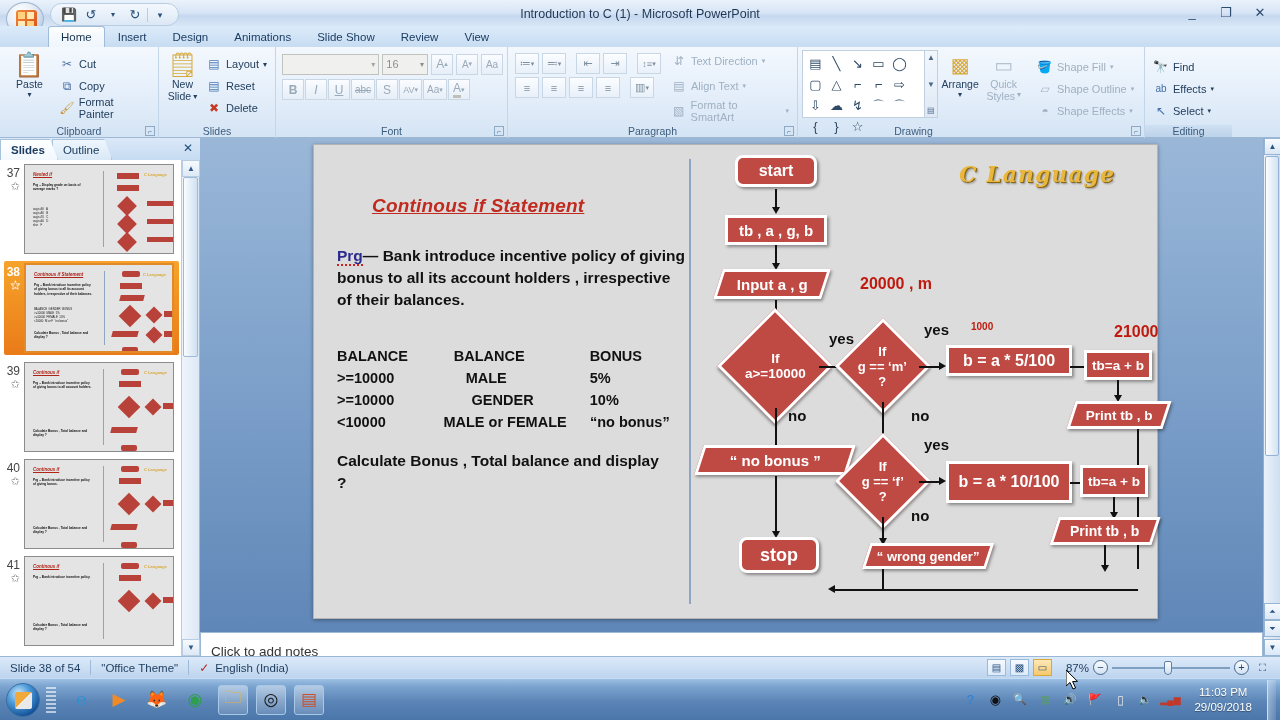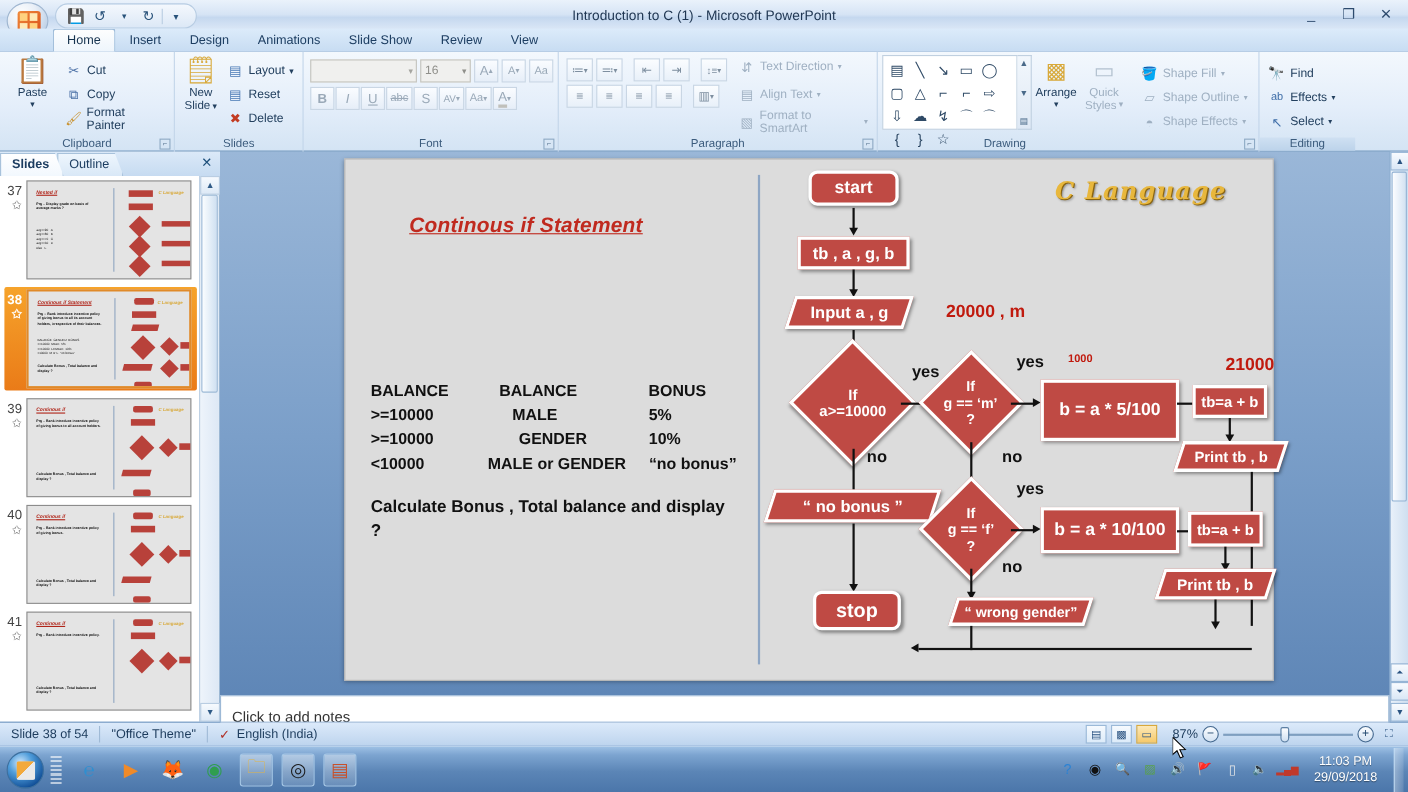--- a/index.html
+++ b/index.html
@@ -759,6 +759,9 @@
 
       <div class="s-title">Continous if Statement</div>
 
+      <div class="s-prg">
+        <span class="prg">Prg</span><span>— Bank introduce incentive policy of giving bonus  to all its account holders , irrespective of their balances.</span>
+      </div>
 
       <div class="s-table">
         <div class="r hdr">

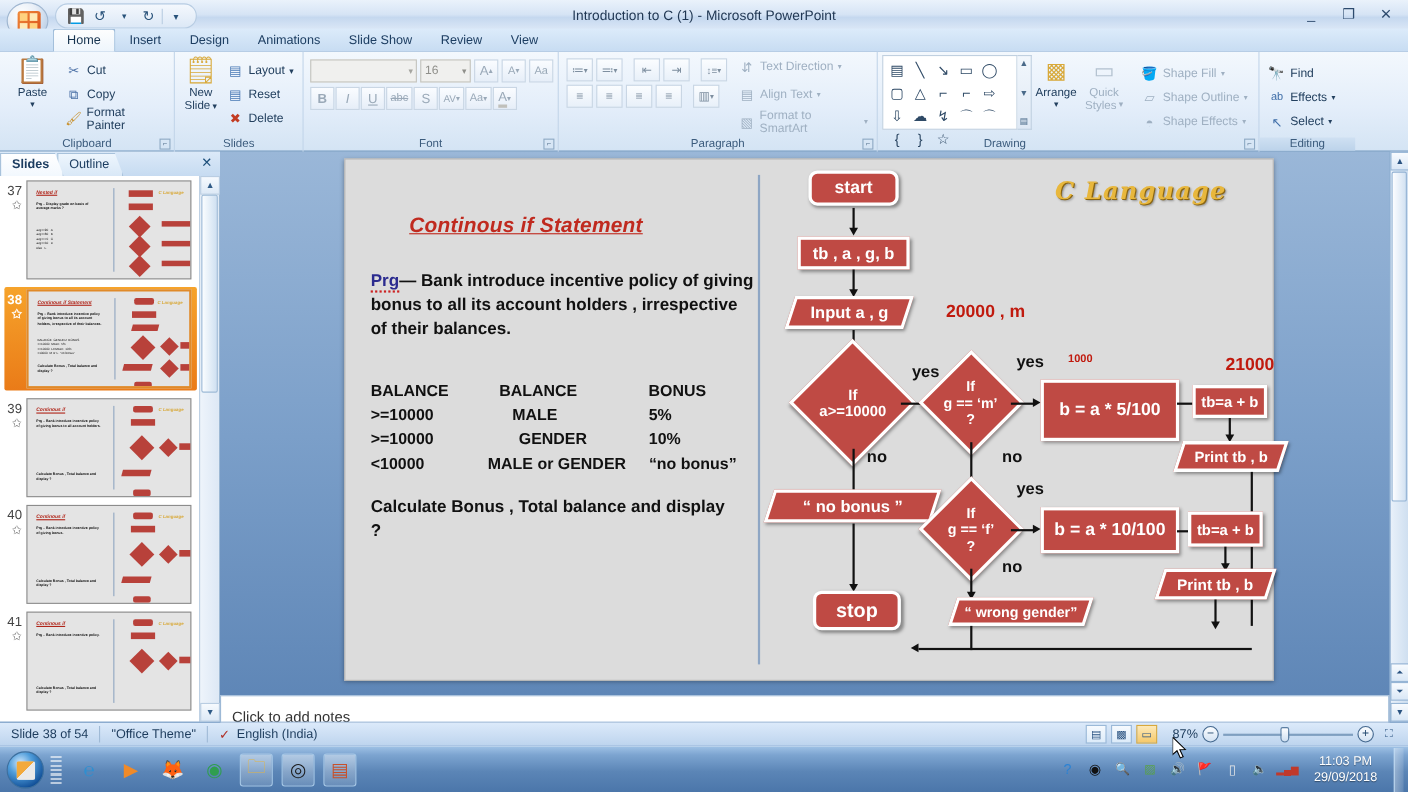--- a/index.html
+++ b/index.html
@@ -840,7 +840,7 @@
       <div class="vline" style="left:568px;top:257px;height:42px;"></div>
       <div class="arrdown" style="left:565px;top:296px;"></div>
 
-      <div class="box" style="left:632px;top:200px;width:126px;height:56px;font-size:16px;">
+      <div class="box" style="left:632px;top:200px;width:126px;height:31px;font-size:16px;">
         <span>b = a * 5/100</span>
       </div>
       <div class="hline" style="left:756px;top:221px;width:18px;"></div>

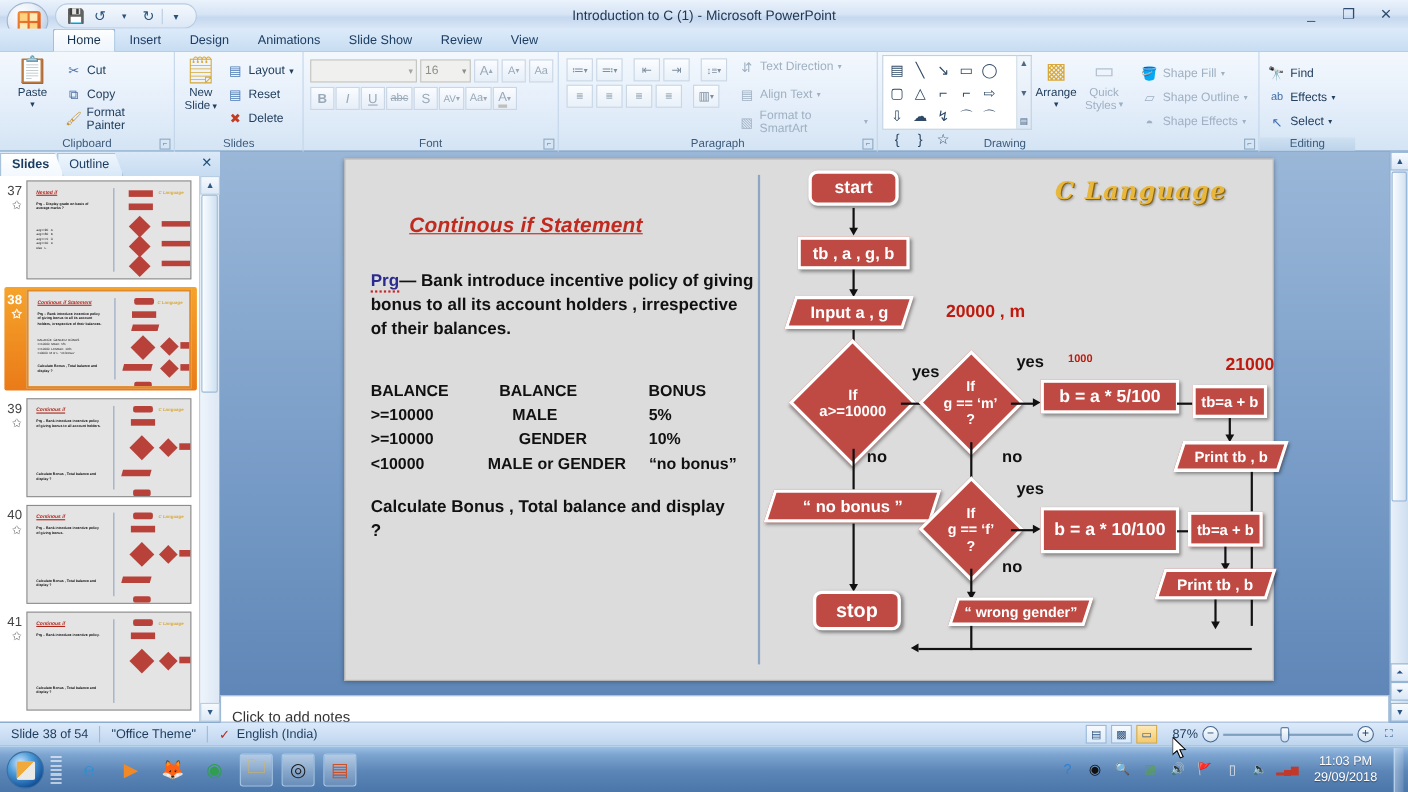--- a/index.html
+++ b/index.html
@@ -781,7 +781,7 @@
         </div>
         <div class="r">
           <div class="c1">&lt;10000</div>
-          <div class="c2" style="width:172px">MALE or GENDER</div>
+          <div class="c2" style="width:172px">MALE or FEMALE</div>
           <div class="c3" style="margin-left:-20px">“no bonus”</div>
         </div>
       </div>

